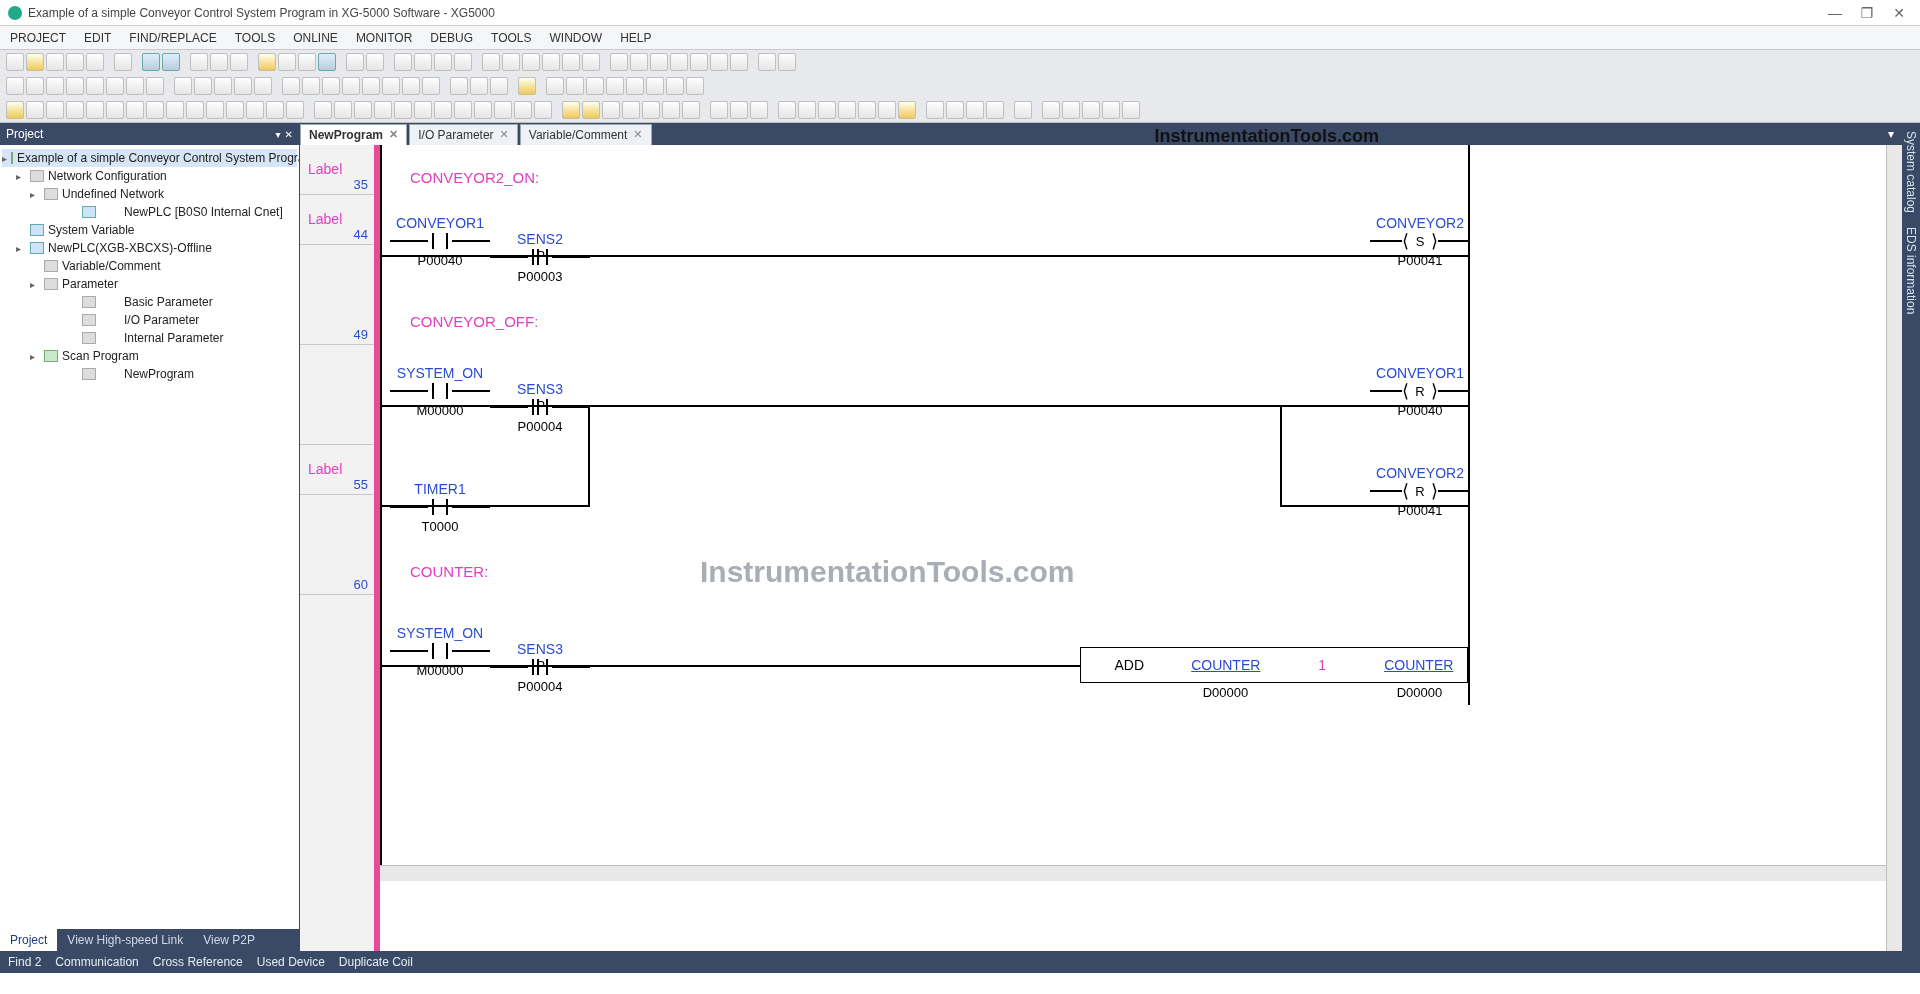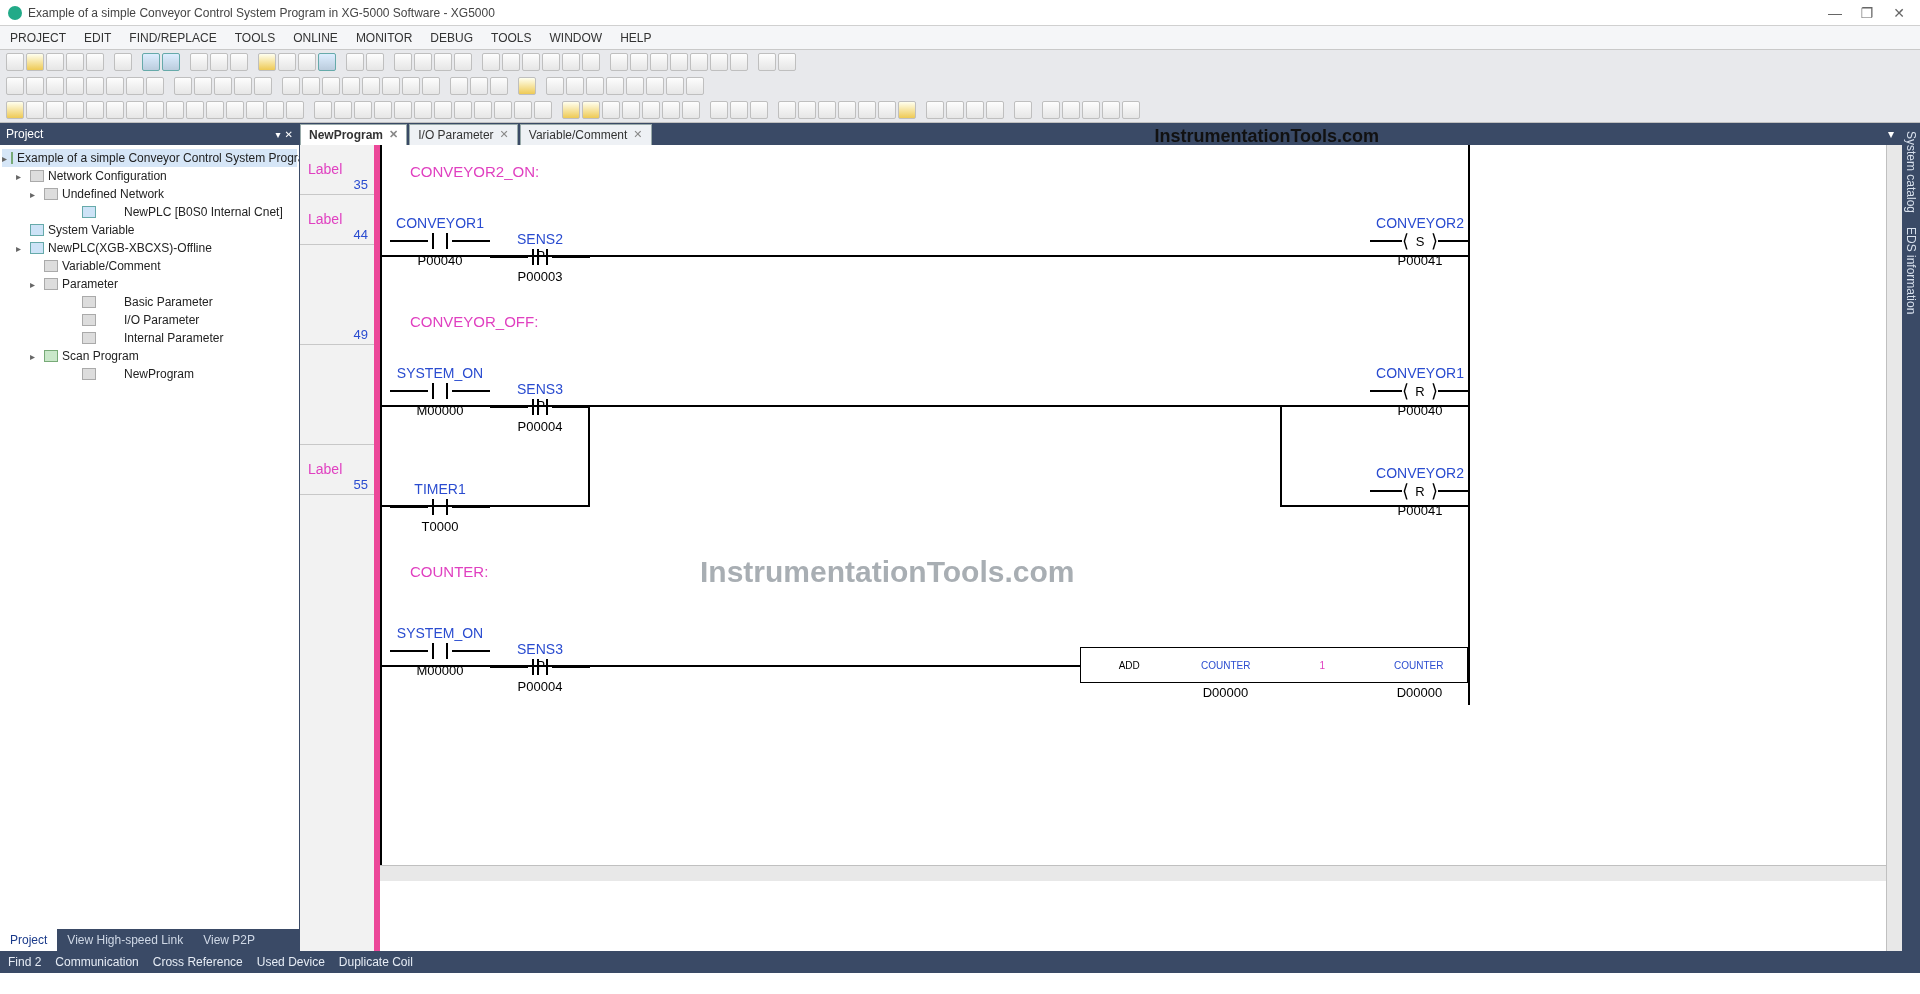--- a/index.html
+++ b/index.html
@@ -402,7 +402,7 @@
           <div class="railL"></div>
           <div class="railR"></div>
 
-          <div class="labelText" style="left:30px;top:18px;text-align:right;">CONVEYOR2_ON:</div>
+          <div class="labelText" style="left:30px;top:24px;text-align:right;">CONVEYOR2_ON:</div>
           <div class="labelText" style="left:30px;top:168px;">CONVEYOR_OFF:</div>
           <div class="labelText" style="left:30px;top:418px;">COUNTER:</div>
 

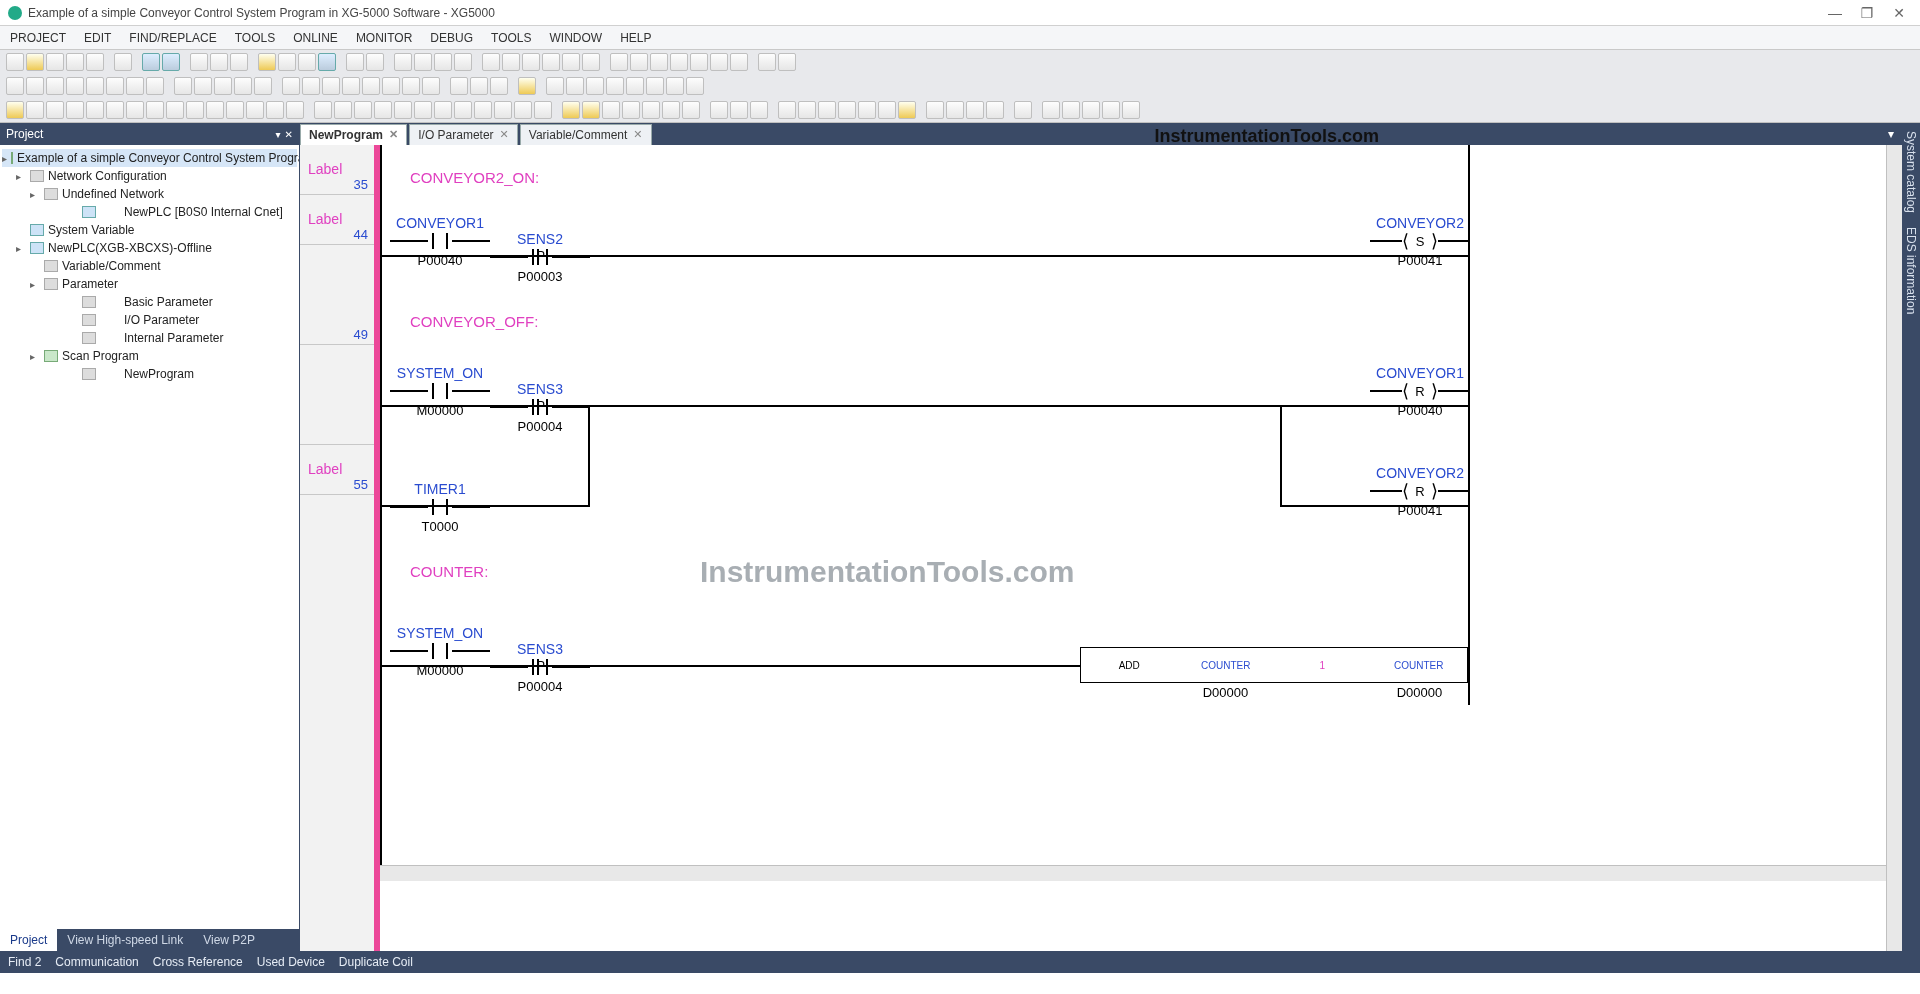--- a/index.html
+++ b/index.html
@@ -395,6 +395,9 @@
             <span class="lbl">Label</span>
             <span class="num">55</span>
           </div>
+        <div class="gut-row mid">
+            <span class="num">60</span>
+          </div>
       </div>
 
       <div class="ladder">

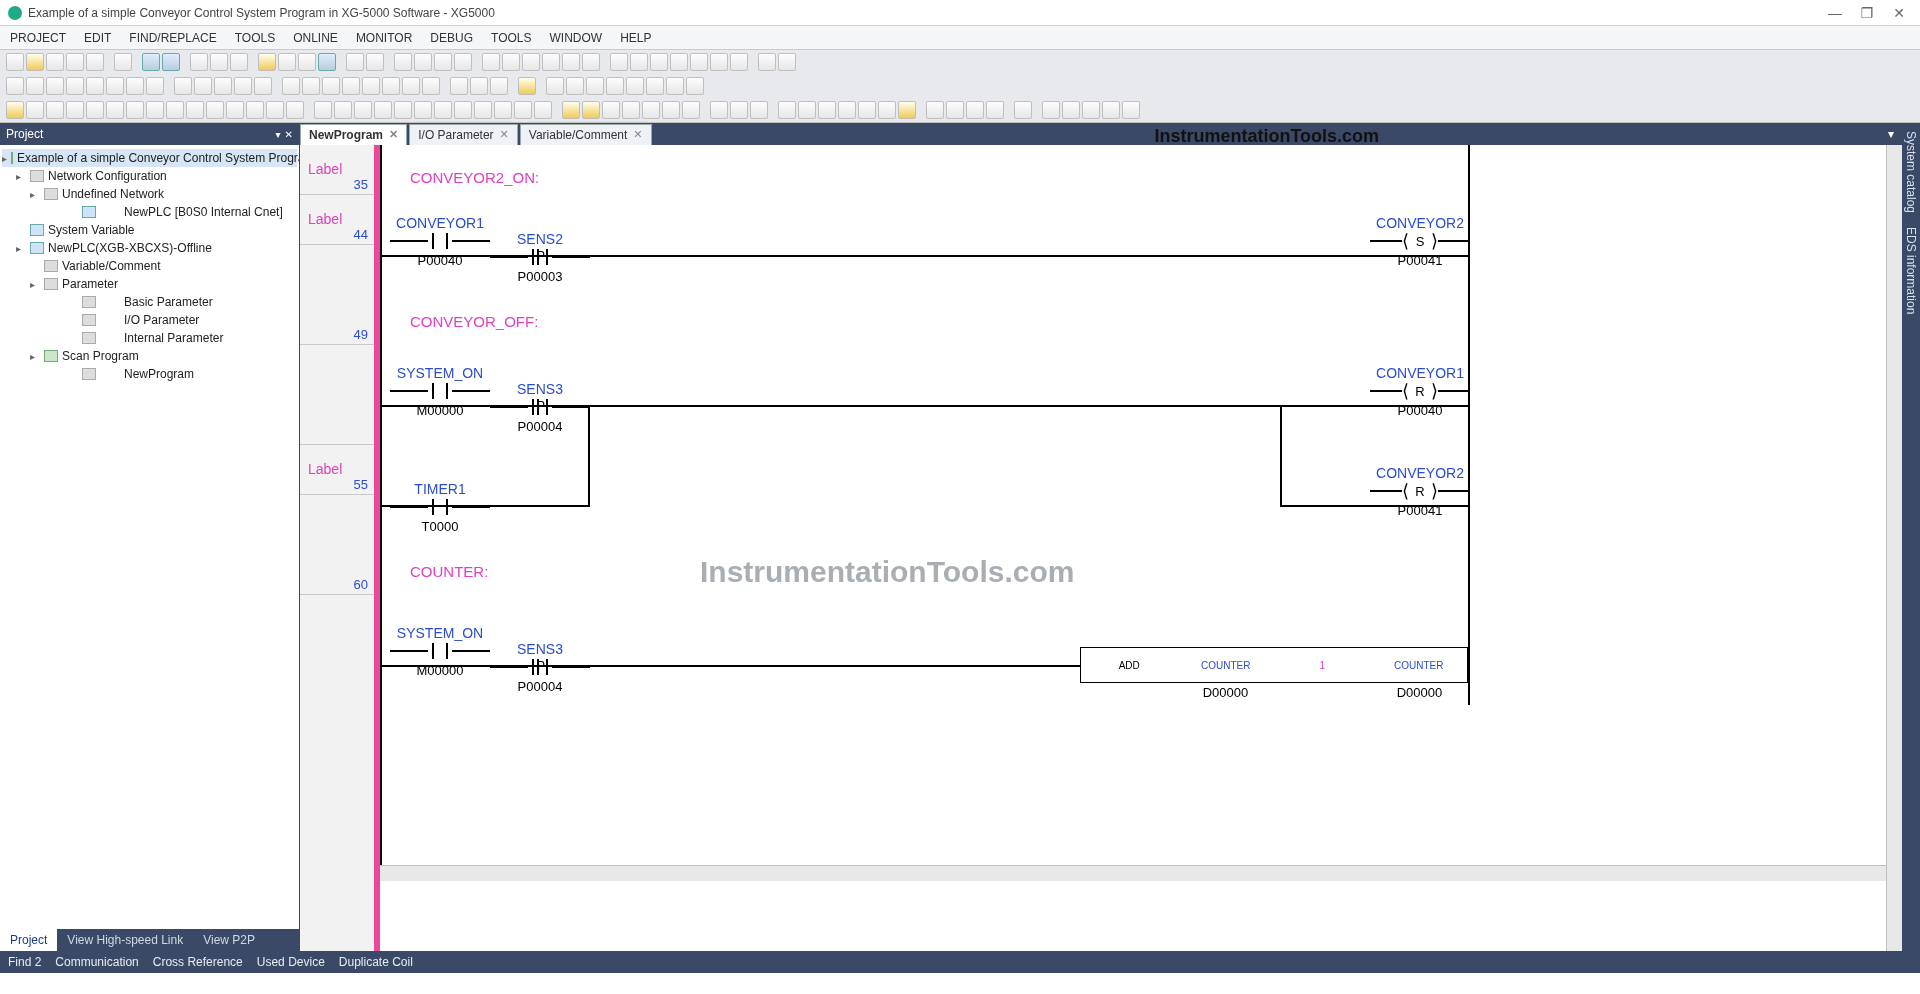--- a/index.html
+++ b/index.html
@@ -83,7 +83,7 @@
 .coil .bot{color:#000;font-size:13px;margin-top:2px;}
 
 .funcbox{position:absolute; border:1.5px solid #000; background:#fff; height:36px; display:flex; align-items:center;}
-.funcbox .cell{flex:1; text-align:center; font-size:10px;}
+.funcbox .cell{flex:1; text-align:center; font-size:14px;}
 .funcbox .magenta{color:#e040c0;}
 .funcbox .blue{color:#2a4cd0;}
 

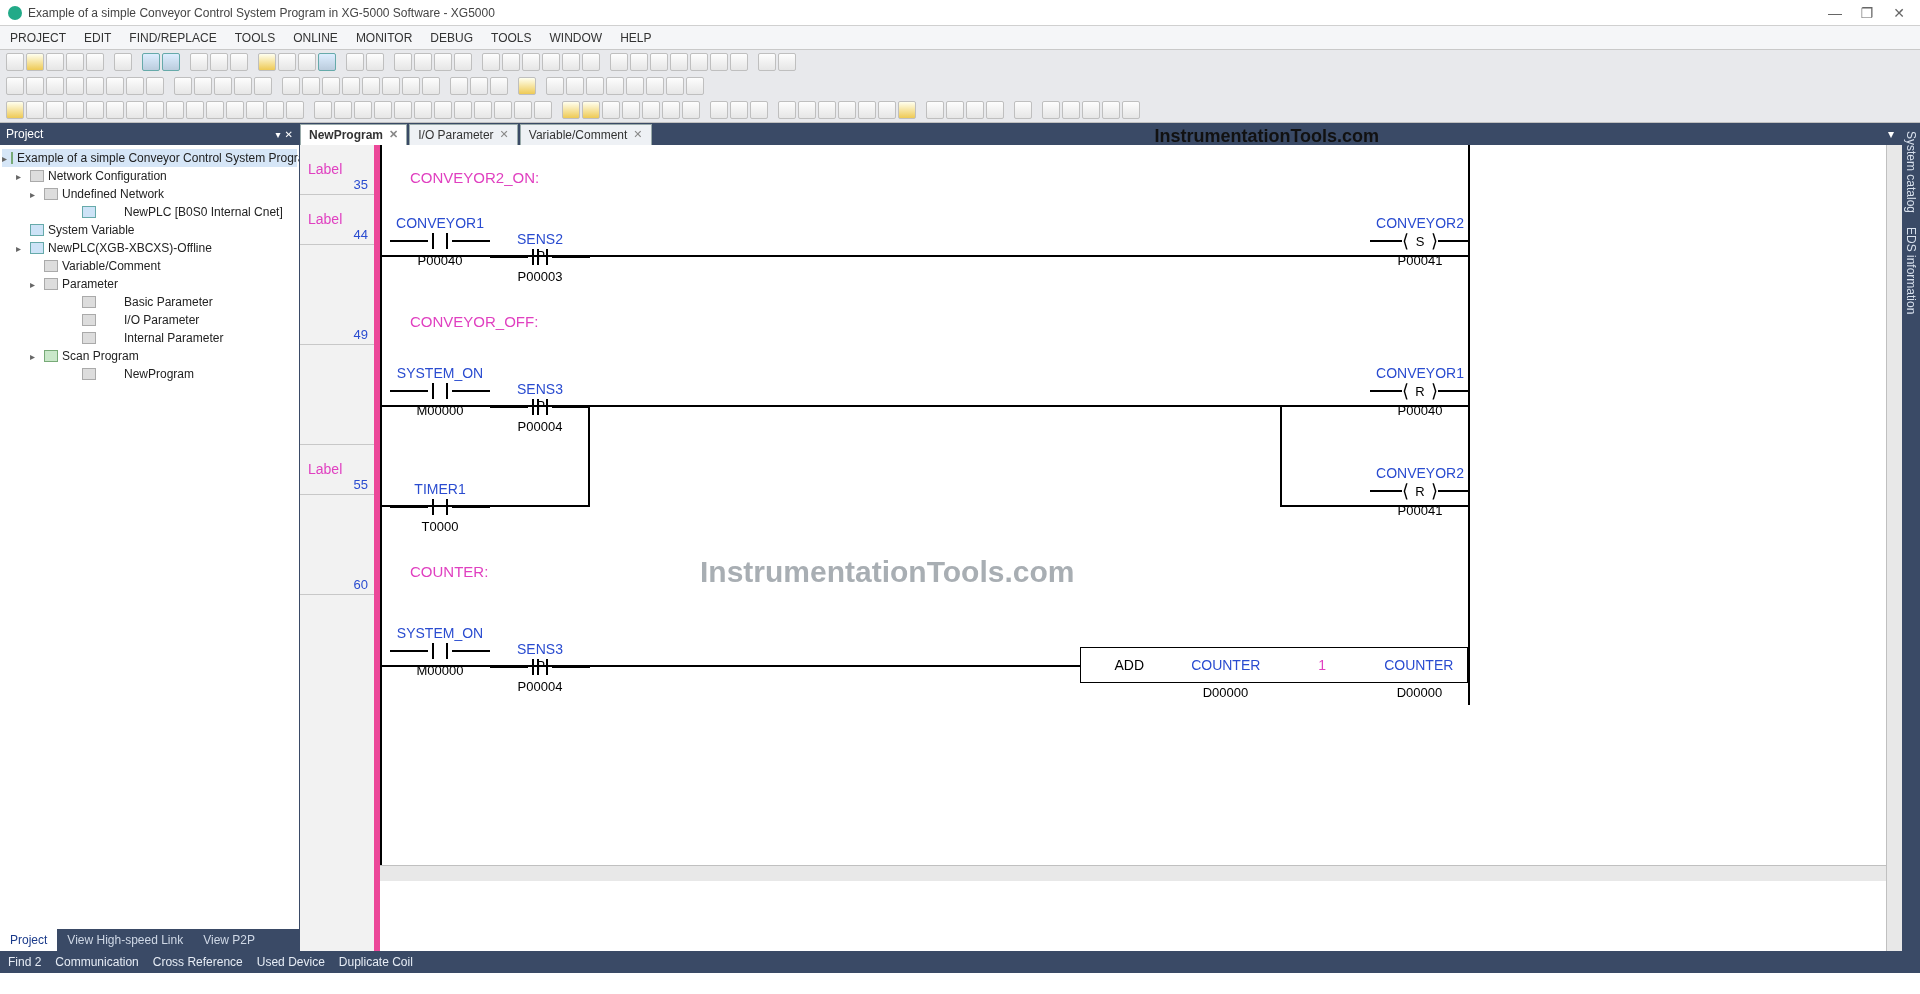--- a/index.html
+++ b/index.html
@@ -85,7 +85,7 @@
 .funcbox{position:absolute; border:1.5px solid #000; background:#fff; height:36px; display:flex; align-items:center;}
 .funcbox .cell{flex:1; text-align:center; font-size:14px;}
 .funcbox .magenta{color:#e040c0;}
-.funcbox .blue{color:#2a4cd0;}
+.funcbox .blue{color:#2a4cd0;text-decoration:underline;}
 
 .labelText{position:absolute; color:#e040c0; font-size:15px;}
 .watermark{position:absolute; color:#9aa0a6; font-size:30px; font-weight:bold; opacity:.85; pointer-events:none;}

